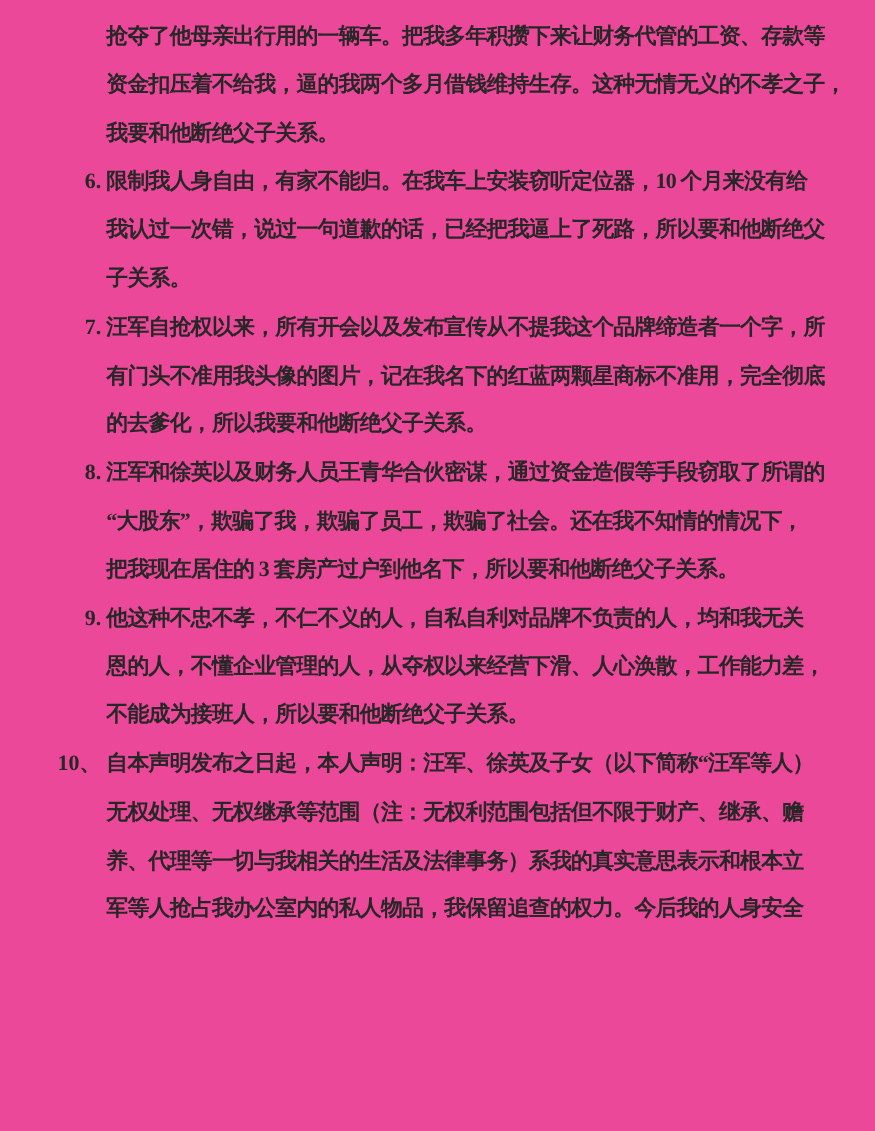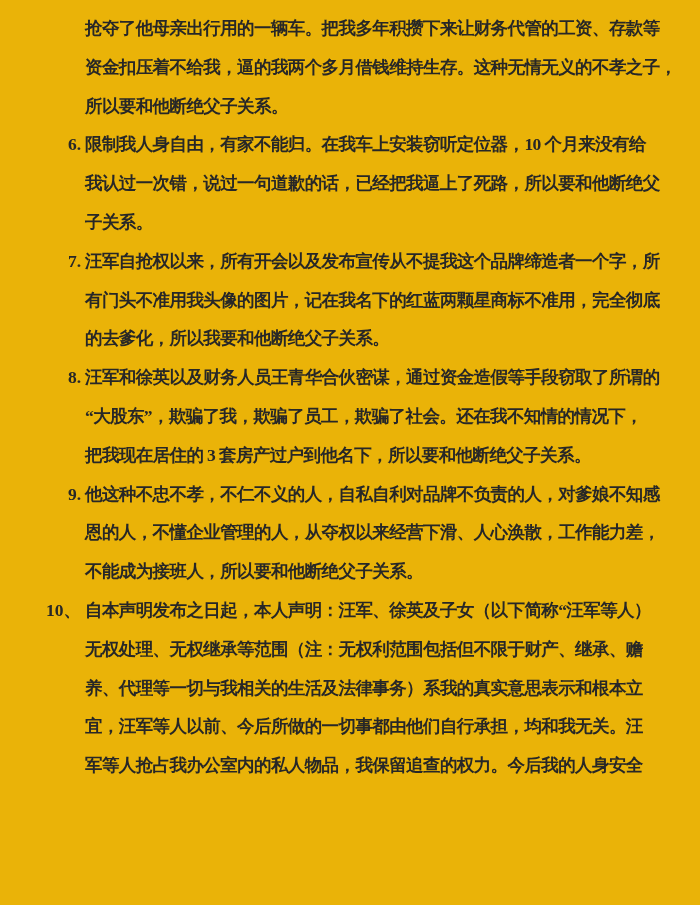--- a/index.html
+++ b/index.html
@@ -17,7 +17,7 @@
       box-sizing: border-box;
       width: 700px;
       height: 905px;
-      background: #eab308;
+      background: #ec4899;
       padding: 9px 52px 0 85px;
       font-family: "Liberation Serif", "DejaVu Serif", serif;
       font-weight: bold;

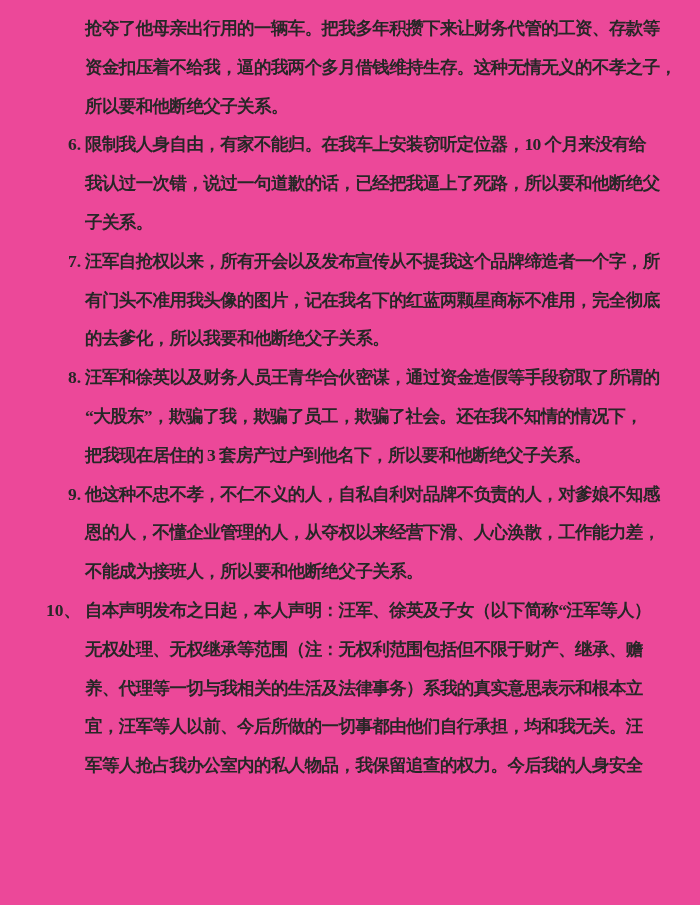--- a/index.html
+++ b/index.html
@@ -53,7 +53,7 @@
     <div class="item">
       <div class="line">抢夺了他母亲出行用的一辆车。把我多年积攒下来让财务代管的工资、存款等</div>
       <div class="line">资金扣压着不给我，逼的我两个多月借钱维持生存。这种无情无义的不孝之子，</div>
-      <div class="line">所以要和他断绝父子关系。</div>
+      <div class="line">我要和他断绝父子关系。</div>
     </div>
     <div class="item">
       <span class="num">6.</span>

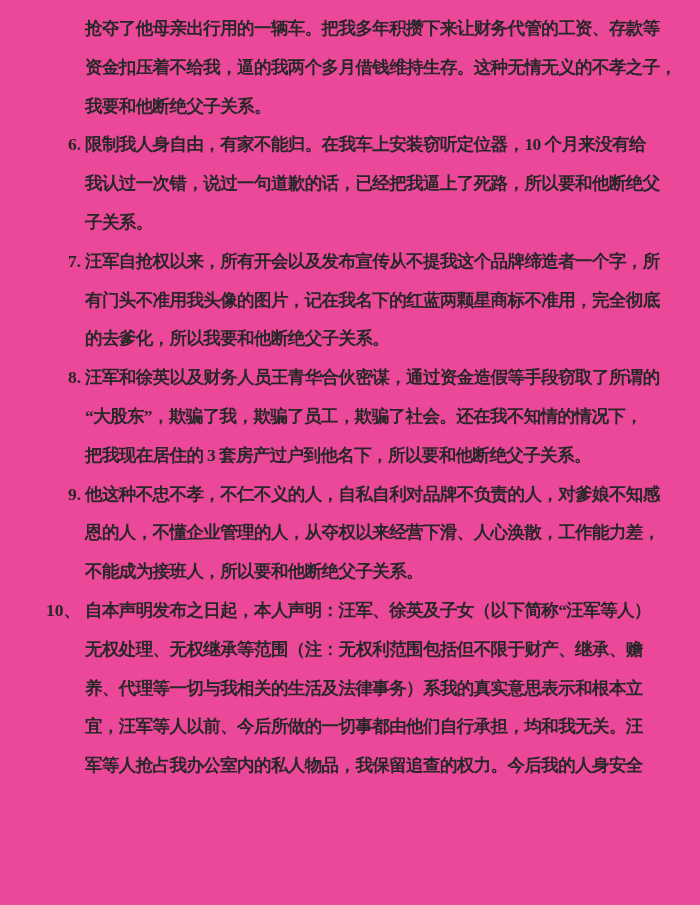--- a/index.html
+++ b/index.html
@@ -75,7 +75,7 @@
     </div>
     <div class="item">
       <span class="num">9.</span>
-      <div class="line">他这种不忠不孝，不仁不义的人，自私自利对品牌不负责的人，对爹娘不知感</div>
+      <div class="line">他这种不忠不孝，不仁不义的人，自私自利对品牌不负责的人，均和我无关</div>
       <div class="line">恩的人，不懂企业管理的人，从夺权以来经营下滑、人心涣散，工作能力差，</div>
       <div class="line">不能成为接班人，所以要和他断绝父子关系。</div>
     </div>

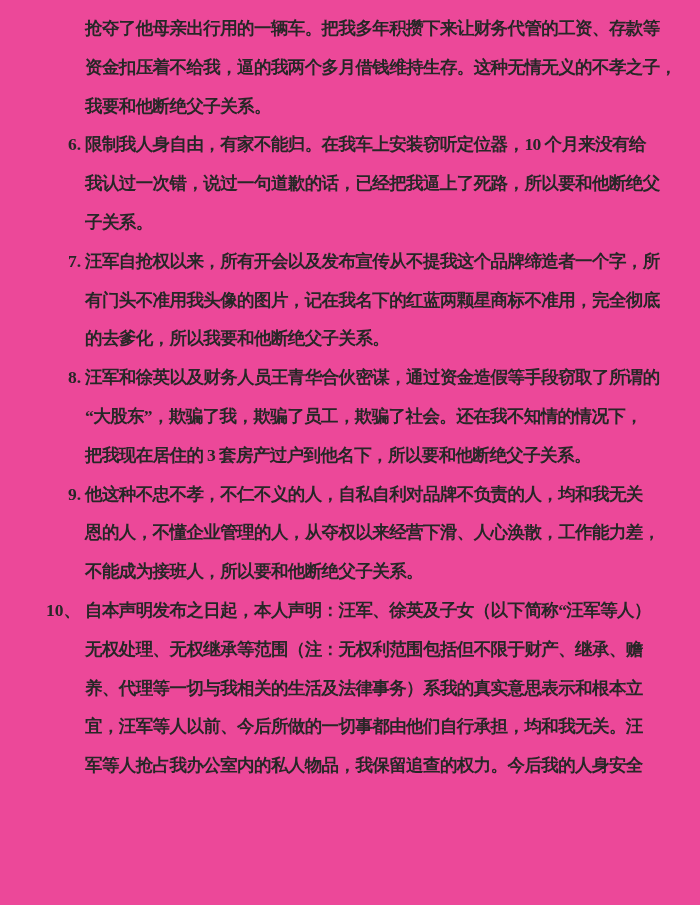--- a/index.html
+++ b/index.html
@@ -84,7 +84,6 @@
       <div class="line">自本声明发布之日起，本人声明：汪军、徐英及子女（以下简称“汪军等人）</div>
       <div class="line">无权处理、无权继承等范围（注：无权利范围包括但不限于财产、继承、赡</div>
       <div class="line">养、代理等一切与我相关的生活及法律事务）系我的真实意思表示和根本立</div>
-      <div class="line">宜，汪军等人以前、今后所做的一切事都由他们自行承担，均和我无关。汪</div>
       <div class="line">军等人抢占我办公室内的私人物品，我保留追查的权力。今后我的人身安全</div>
     </div>
   </div>

